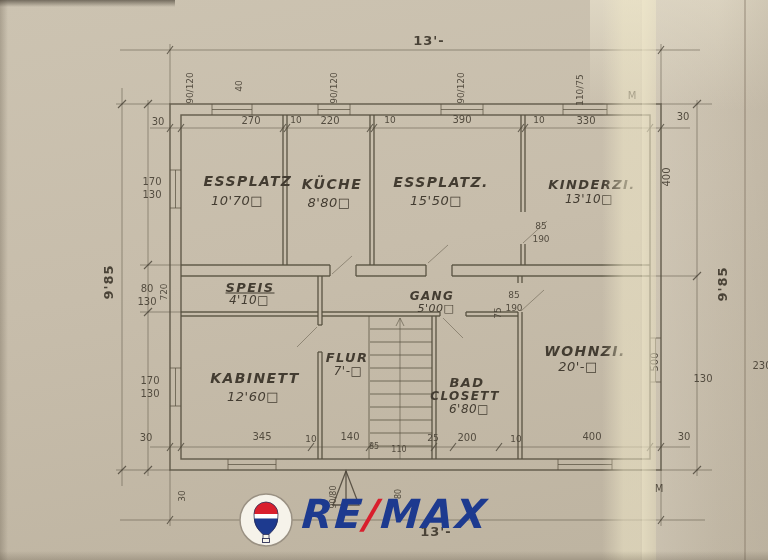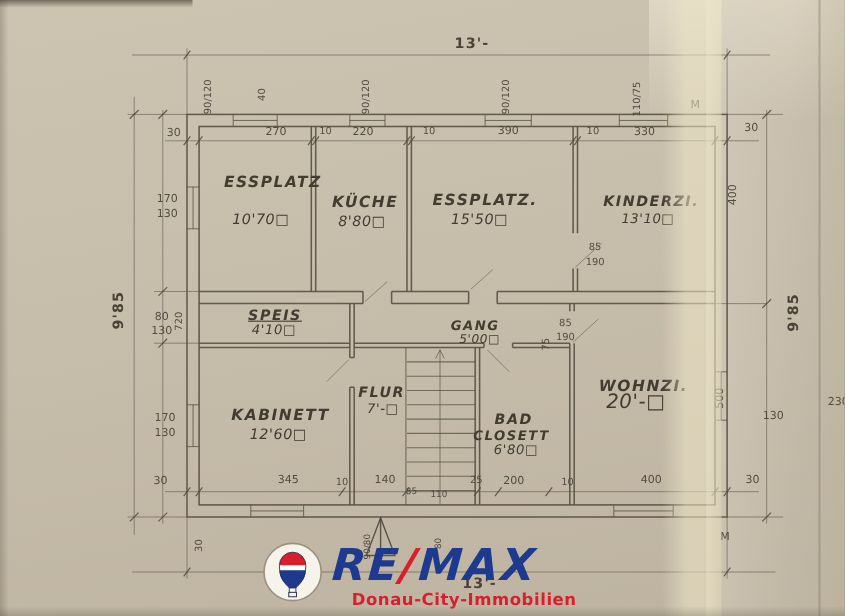--- a/index.html
+++ b/index.html
@@ -185,7 +185,7 @@
   </svg>
 
   <div class="ann-layer">
-      <span class="ann room" style="left: 248px; top: 166px; font-size: 14px; transform: translate(-50%, -50%);">ESSPLATZ</span>
+      <span class="ann room" style="left: 248px; top: 181px; font-size: 14px; transform: translate(-50%, -50%);">ESSPLATZ</span>
       <span class="ann area" style="left: 237px; top: 200px; font-size: 13px; transform: translate(-50%, -50%);">10'70□</span>
       <span class="ann room" style="left: 332px; top: 184px; font-size: 14px; transform: translate(-50%, -50%);">KÜCHE</span>
       <span class="ann area" style="left: 329px; top: 202px; font-size: 13px; transform: translate(-50%, -50%);">8'80□</span>

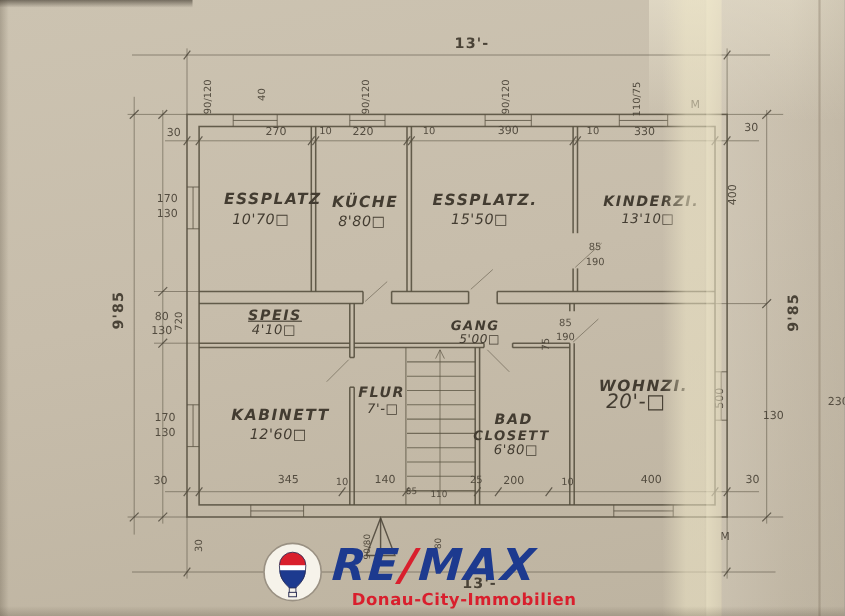--- a/index.html
+++ b/index.html
@@ -205,7 +205,7 @@
       <span class="ann room" style="left: 465px; top: 396px; font-size: 12px; transform: translate(-50%, -50%);">CLOSETT</span>
       <span class="ann area" style="left: 469px; top: 409px; font-size: 12px; transform: translate(-50%, -50%);">6'80□</span>
       <span class="ann room" style="left: 585px; top: 351px; font-size: 14px; transform: translate(-50%, -50%);">WOHNZI.</span>
-      <span class="ann area" style="left: 578px; top: 366px; font-size: 18px; transform: translate(-50%, -50%);">20'-□</span>
+      <span class="ann area" style="left: 578px; top: 366px; font-size: 13px; transform: translate(-50%, -50%);">20'-□</span>
       <span class="ann dimbig" style="left: 429px; top: 40px; font-size: 13px; transform: translate(-50%, -50%);">13'-</span>
       <span class="ann dimbig" style="left: 436px; top: 531px; font-size: 13px; transform: translate(-50%, -50%);">13'-</span>
       <span class="ann dimbig" style="left: 108px; top: 282px; font-size: 13px; transform: translate(-50%, -50%) rotate(-90deg);">9'85</span>

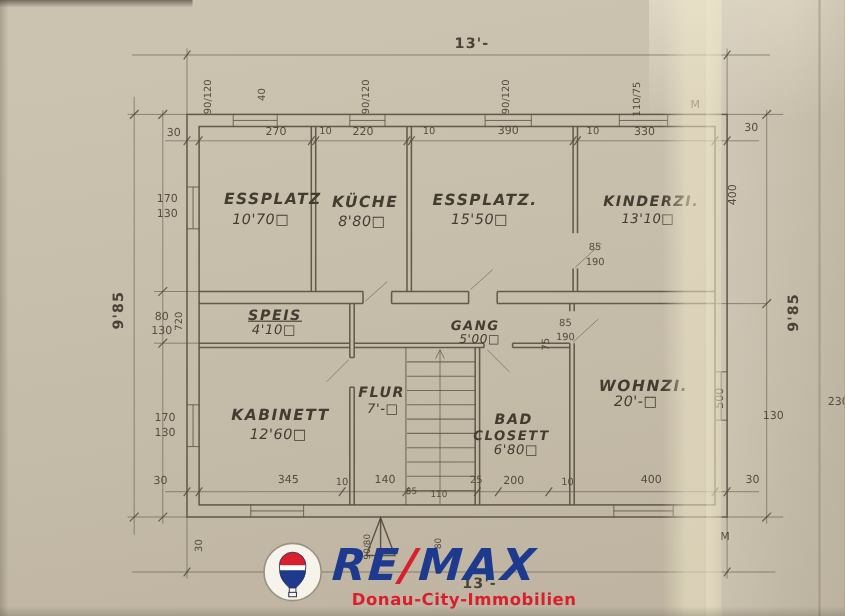--- a/index.html
+++ b/index.html
@@ -273,7 +273,6 @@
       <rect x="24.5" y="46.5" width="7" height="4" fill="none" stroke="#2c2f55" stroke-width="0.9"></rect>
     </svg>
     <div class="brand"><span>RE</span><span class="slash">/</span><span>MAX</span></div>
-    <div class="sub">Donau-City-Immobilien</div>
   </div>
 
   <div class="layer top-edge-dark"></div>

